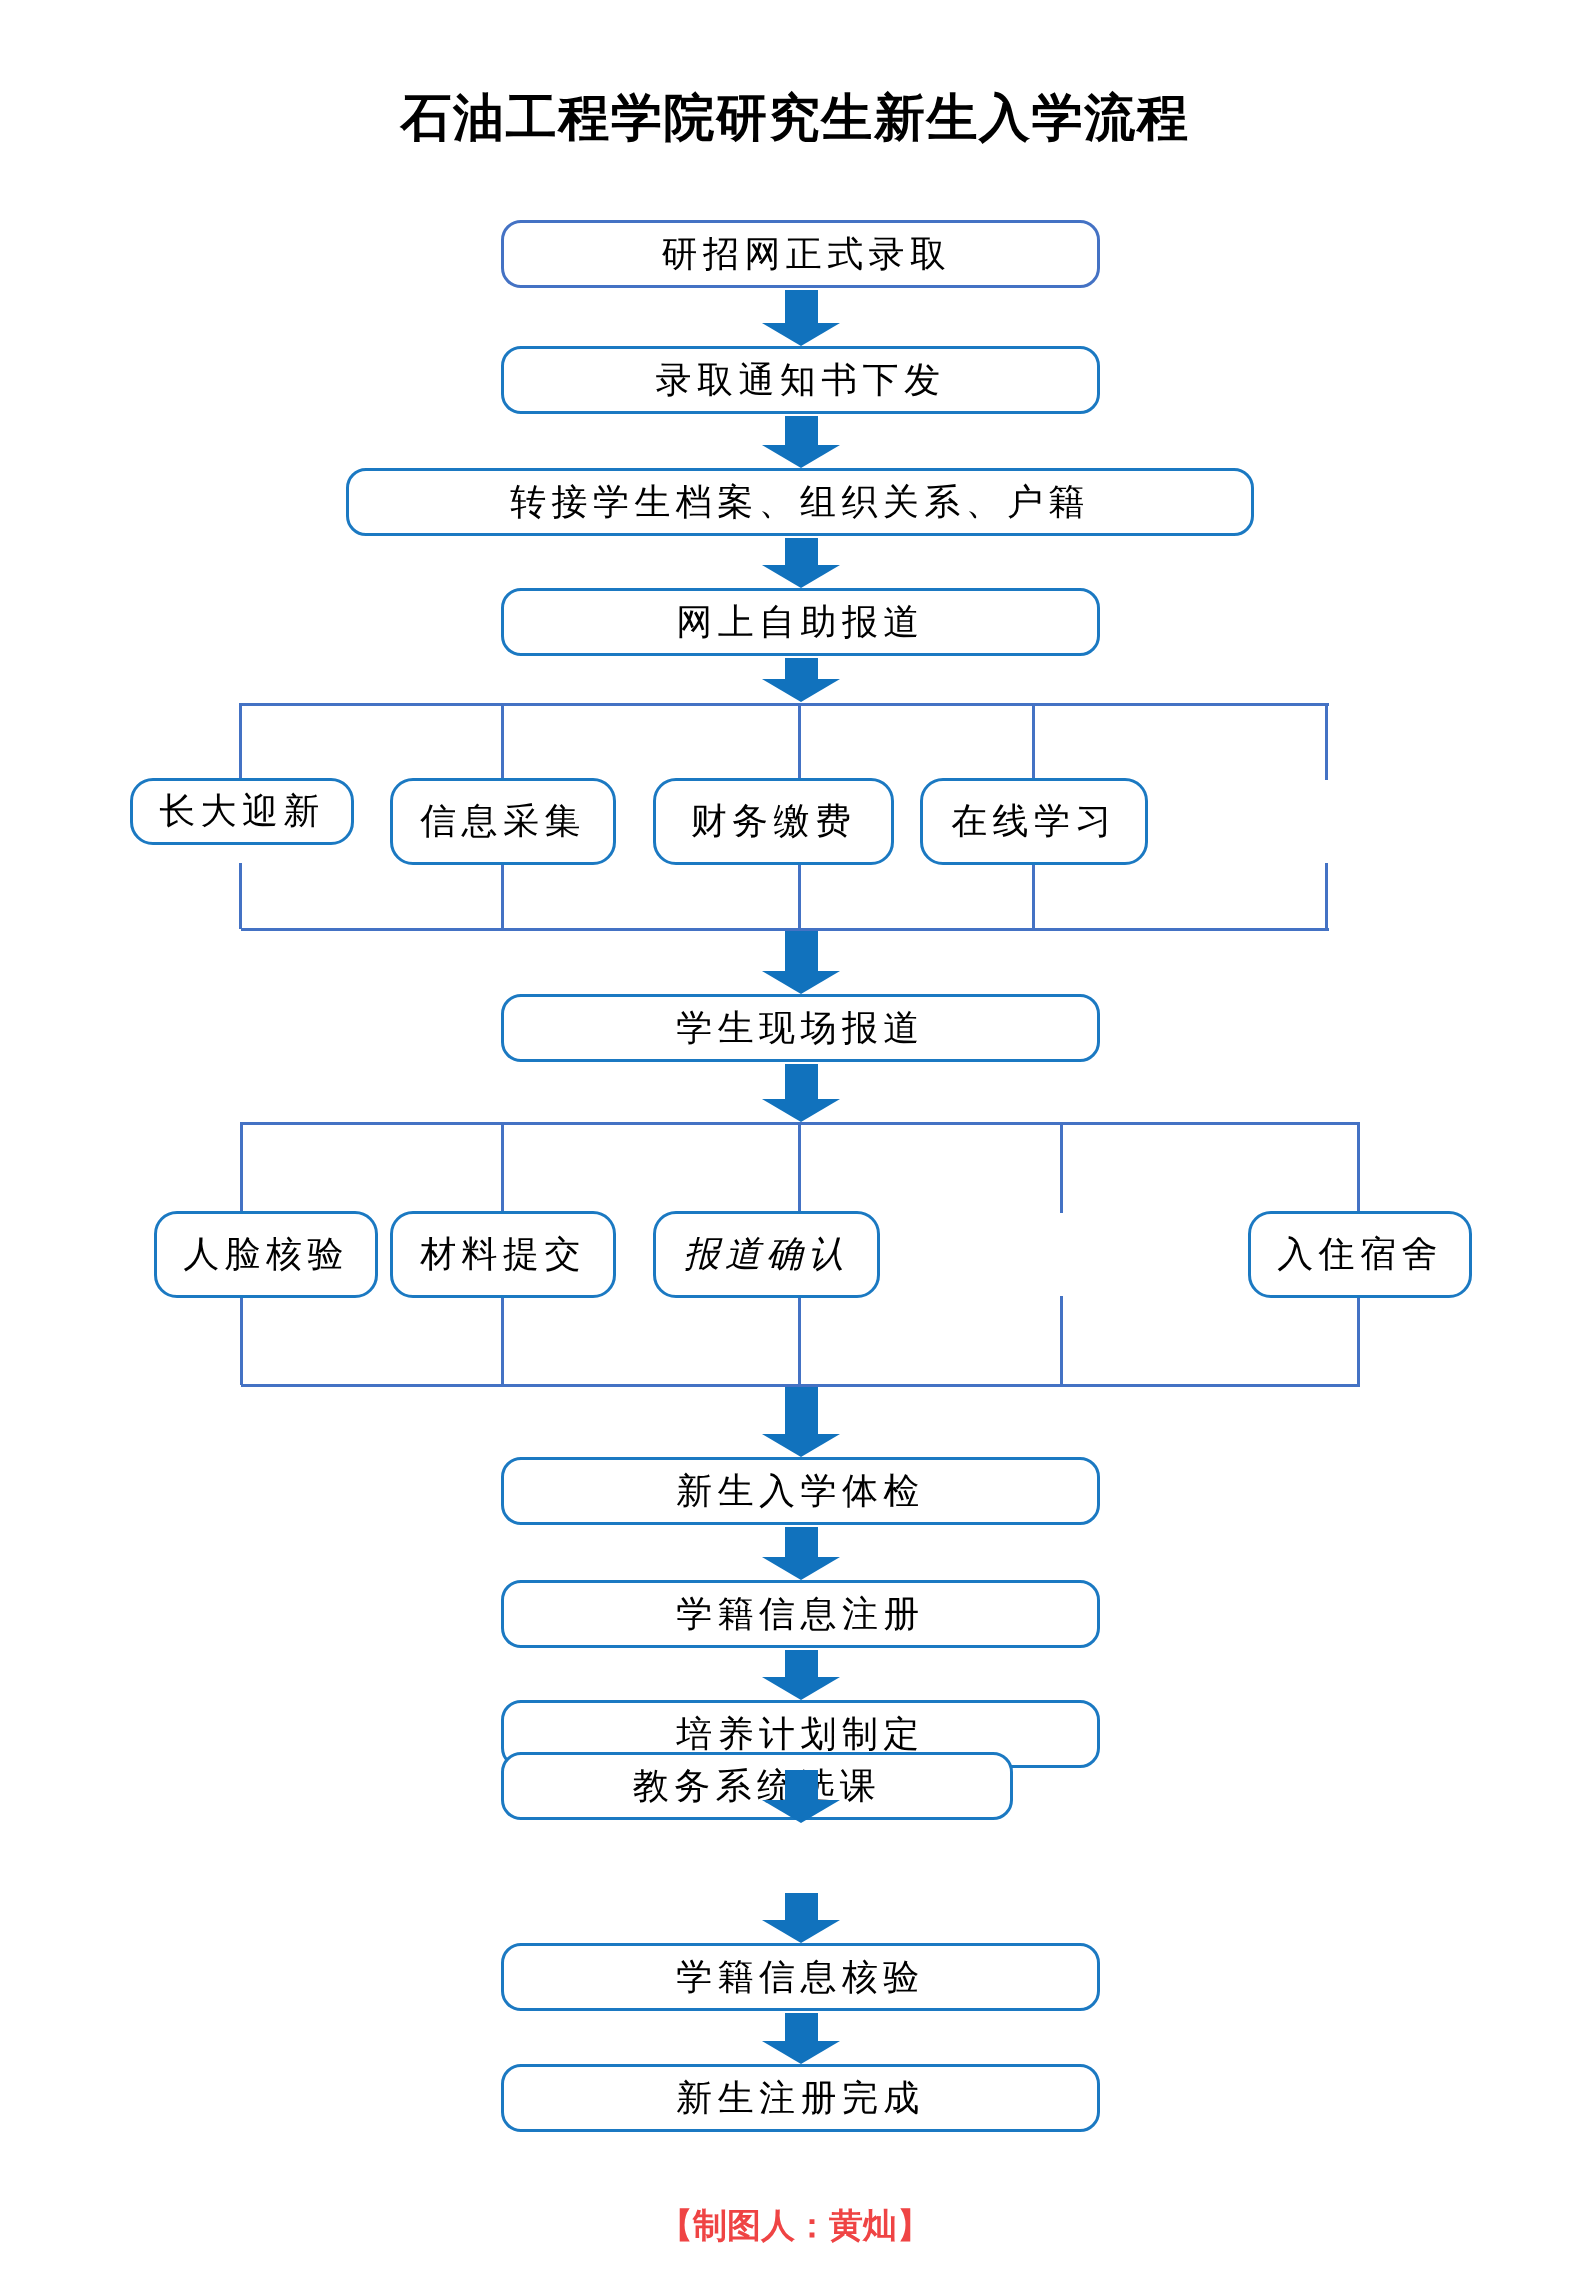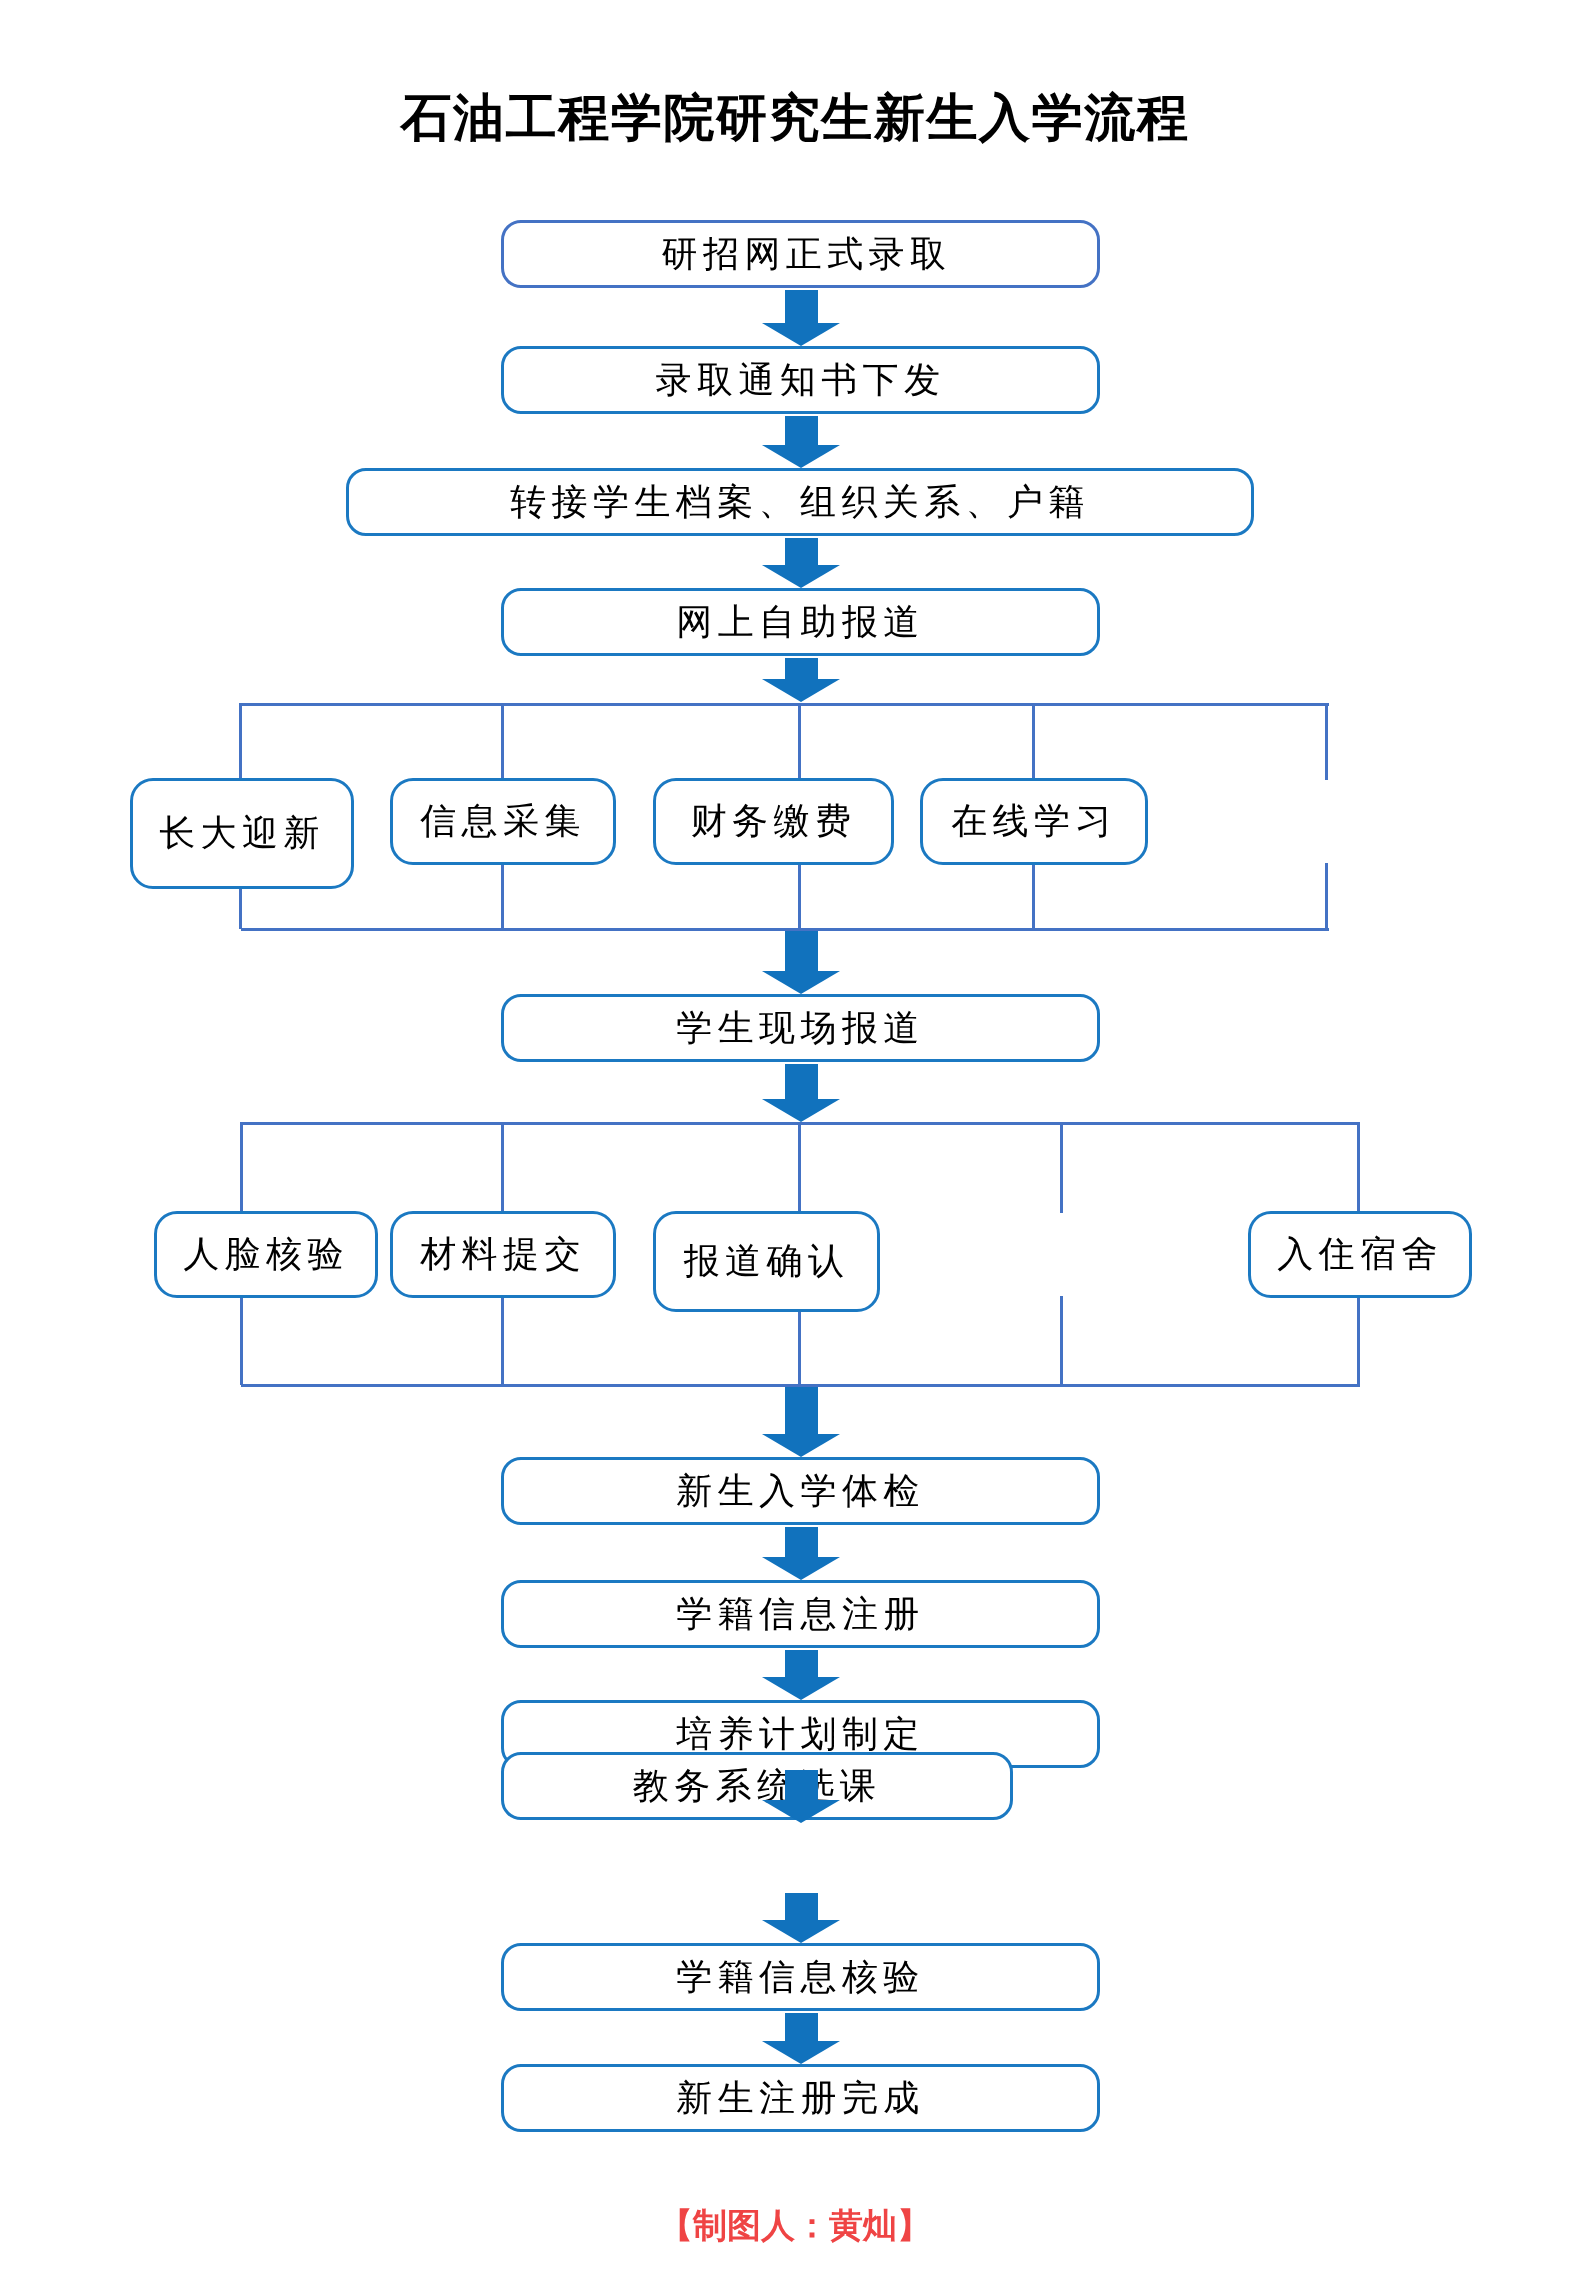--- a/index.html
+++ b/index.html
@@ -165,7 +165,7 @@
   <div class="rail-v" style="left:1032px;top:863px;height:66px;"></div>
   <div class="rail-v" style="left:1325px;top:863px;height:66px;"></div>
 
-  <div class="node row" style="left:130px;top:778px;width:224px;height:111px;">长大迎新</div>
+  <div class="node row" style="left:130px;top:778px;width:224px;height:67px;">长大迎新</div>
   <div class="node row" style="left:653px;top:778px;width:241px;height:87px;">财务缴费</div>
   <div class="node row" style="left:390px;top:778px;width:226px;height:87px;">信息采集</div>
   <div class="node row" style="left:920px;top:778px;width:228px;height:87px;">在线学习</div>

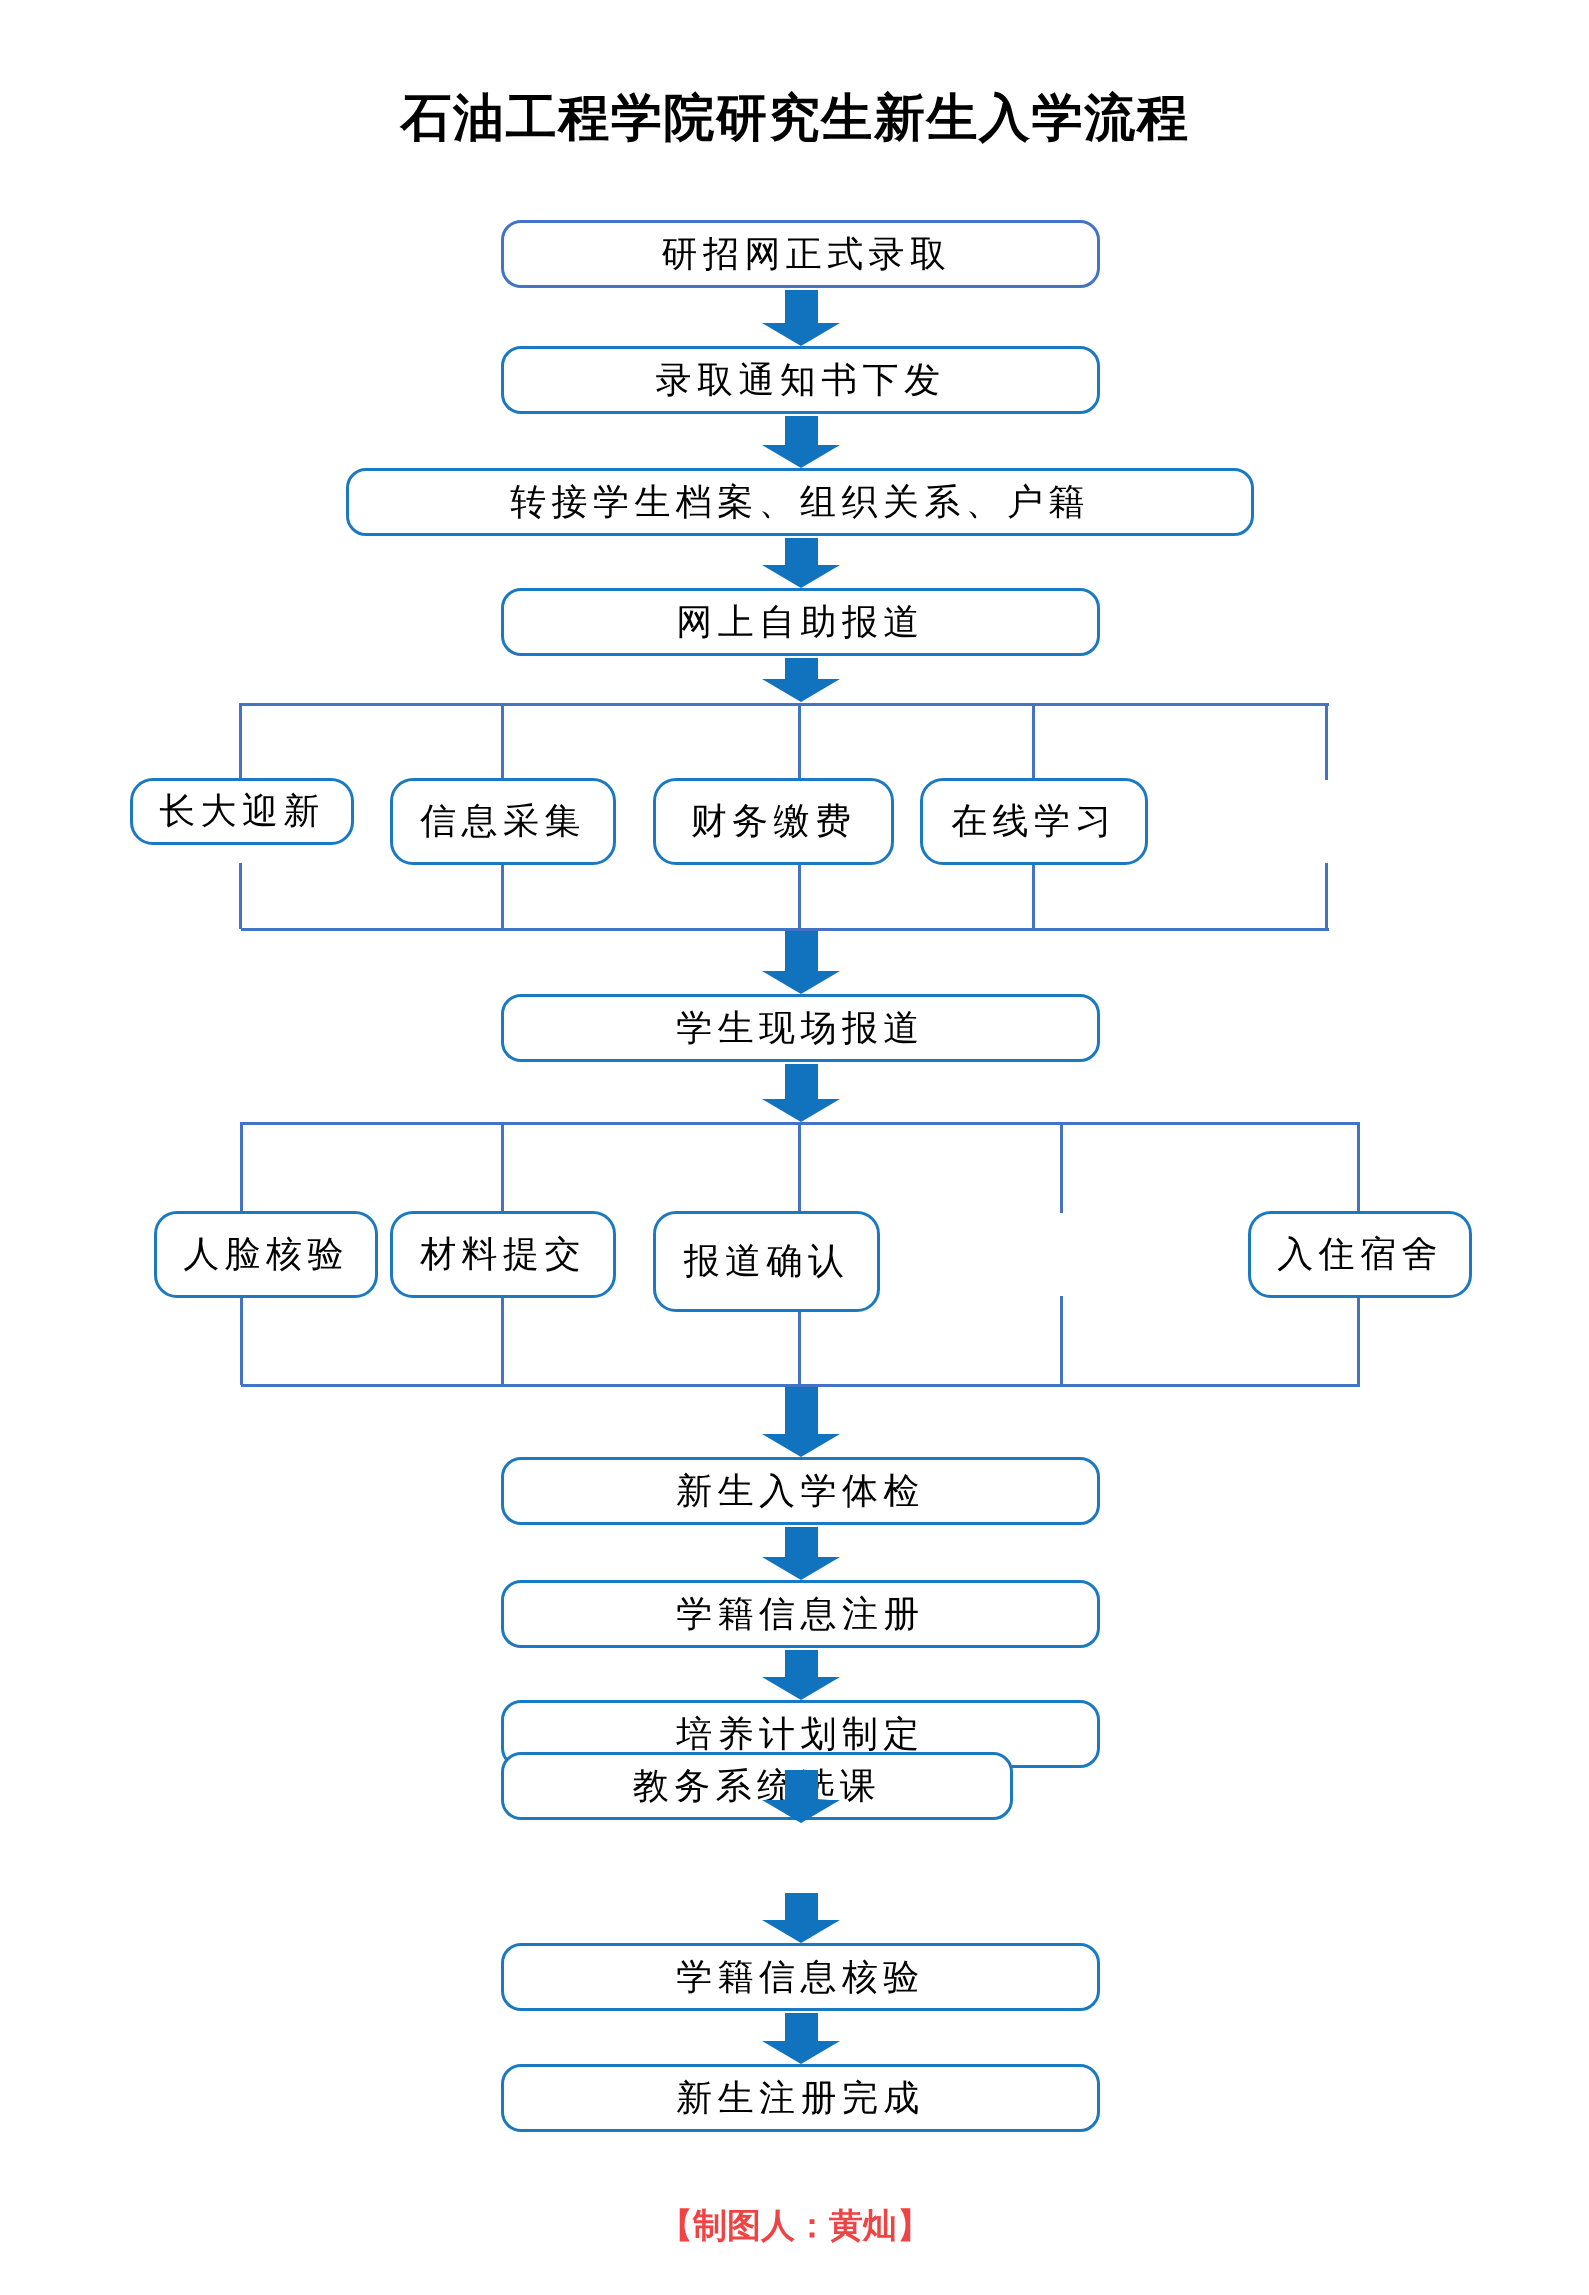--- a/index.html
+++ b/index.html
@@ -185,7 +185,7 @@
 
   <div class="node row" style="left:130px;top:1211px;width:224px;height:87px;margin-left:24px;">人脸核验</div>
   <div class="node row" style="left:390px;top:1211px;width:226px;height:87px;">材料提交</div>
-  <div class="node row" style="left:653px;top:1211px;width:227px;height:101px;">报道确认</div>
+  <div class="node row" style="left:653px;top:1211px;width:227px;height:87px;font-style:italic;">报道确认</div>
   <div class="node row" style="left:1248px;top:1211px;width:224px;height:87px;">入住宿舍</div>
 
   <div class="page-footer">【制图人：黄灿】</div>

